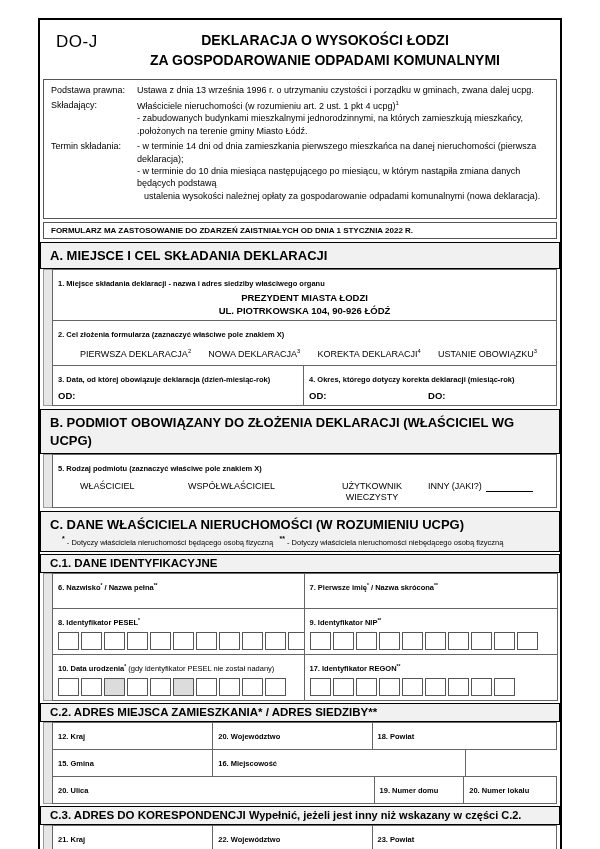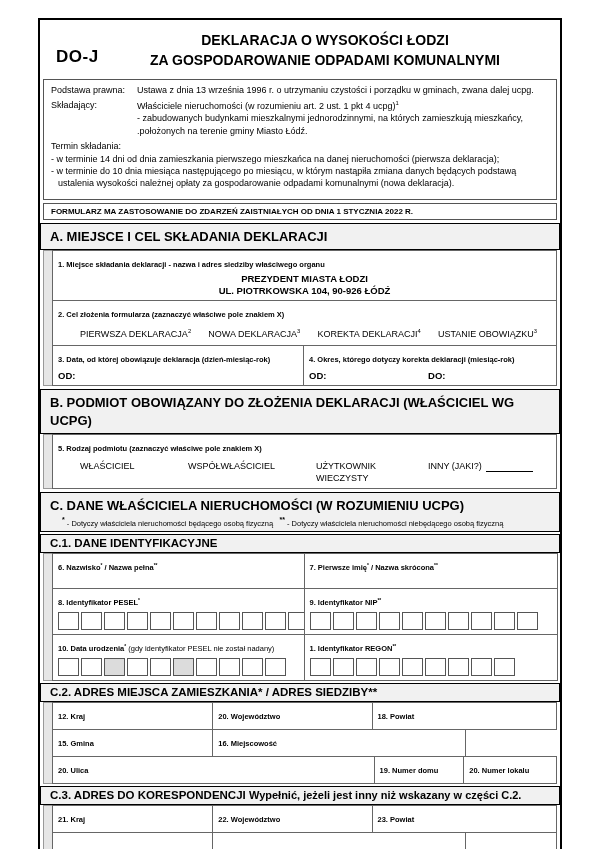--- a/index.html
+++ b/index.html
@@ -12,7 +12,7 @@
 
   
   .hdr { position:relative; padding:10px 10px 6px 10px; }
-  .hdr .code { position:absolute; left:16px; top:27px; font-size:17px; font-weight:bold; letter-spacing:0.5px; }
+  .hdr .code { position:absolute; left:16px; top:12px; font-size:17px; font-weight:normal; letter-spacing:0.5px; }
   .hdr .title { text-align:center; font-weight:bold; font-size:14px; line-height:1.45; padding:0 30px 0 80px; }
 
   

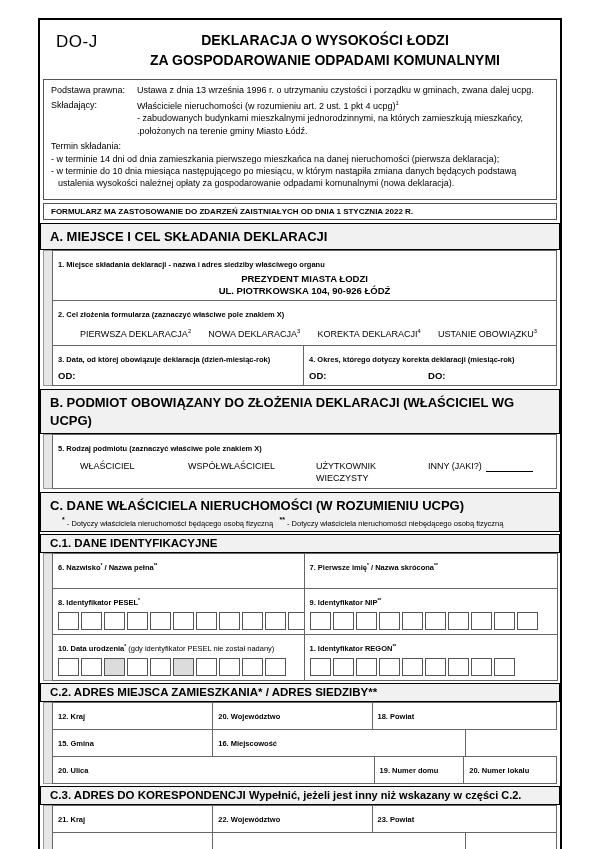--- a/index.html
+++ b/index.html
@@ -18,7 +18,7 @@
   
   .meta { border:1px solid #555; margin:2px 3px; padding:4px 7px; font-size:9px; line-height:1.38; }
   .meta-row { display:flex; margin-bottom:3px; }
-  .meta-row:last-child { margin-bottom:5px;flex-direction:column; }
+  .meta-row:last-child { margin-bottom:12px; }
   .meta-label { width:86px; flex-shrink:0; }
   .meta-value { flex:1; }
   .meta-value .ind { display:block; }

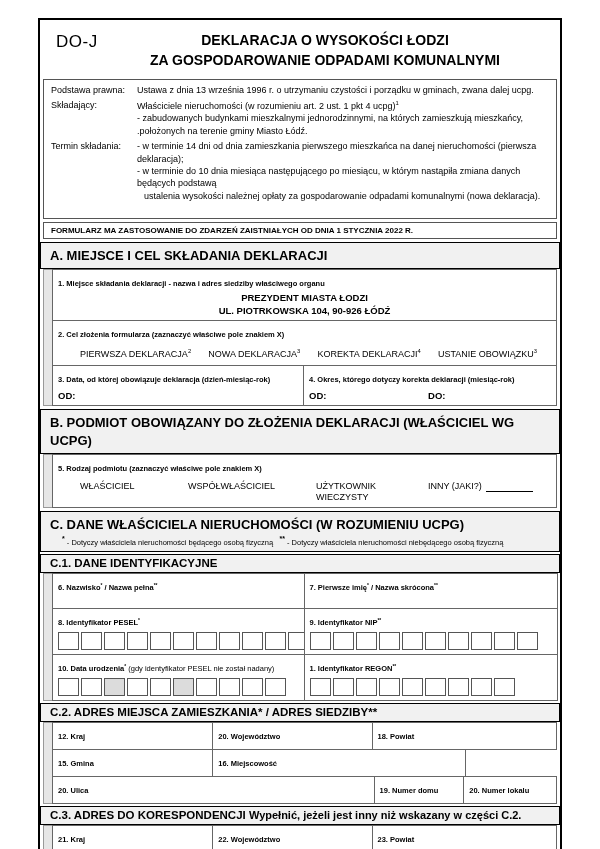--- a/index.html
+++ b/index.html
@@ -53,7 +53,7 @@
   .optrow2 { display:flex; font-size:9px; margin:6px 0 2px 0; padding-left:22px; }
   .opt { white-space:nowrap; }
   .opt .two { display:inline-block; line-height:1.25; vertical-align:top; }
-  .w1 { width:108px; } .w2 { width:128px; } .w3 { width:112px; }
+  .w1 { width:108px; } .w2 { width:128px; } .w3 { width:112px;text-align:center; }
   .fillline { flex:1; border-bottom:1px solid #000; margin:0 18px 1px 4px; height:10px; }
 
   .odrow { display:flex; font-size:9.5px; font-weight:bold; margin-top:4px; margin-bottom:2px; }

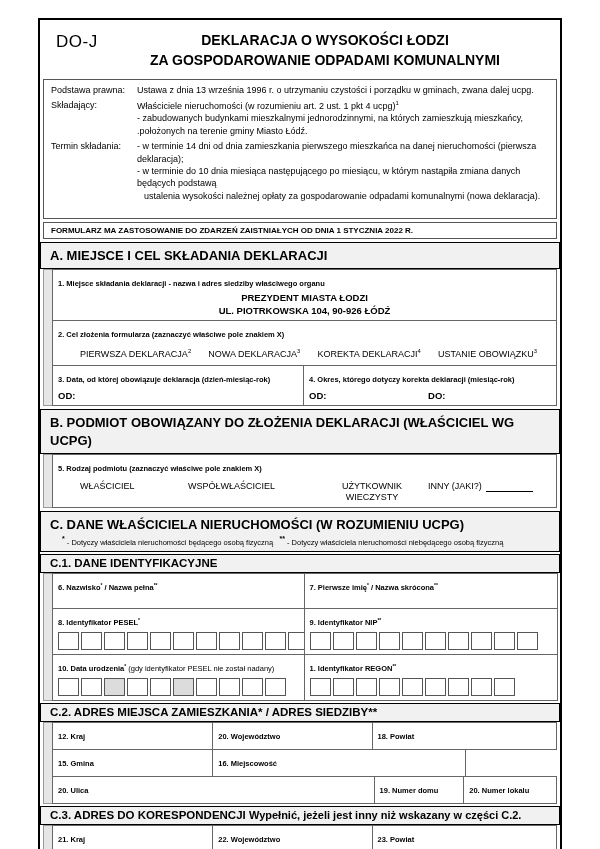--- a/index.html
+++ b/index.html
@@ -218,7 +218,7 @@
             </div>
           </div>
           <div class="fcell h40 halfr">
-            <span class="flabel"><span>1. Identyfikator REGON</span><sup>**</sup></span>
+            <span class="flabel"><span>17. Identyfikator REGON</span><sup>**</sup></span>
             <div class="boxes">
               <span class="cbox"></span><span class="cbox"></span><span class="cbox"></span><span class="cbox"></span><span class="cbox"></span><span class="cbox"></span><span class="cbox"></span><span class="cbox"></span><span class="cbox"></span>
             </div>

